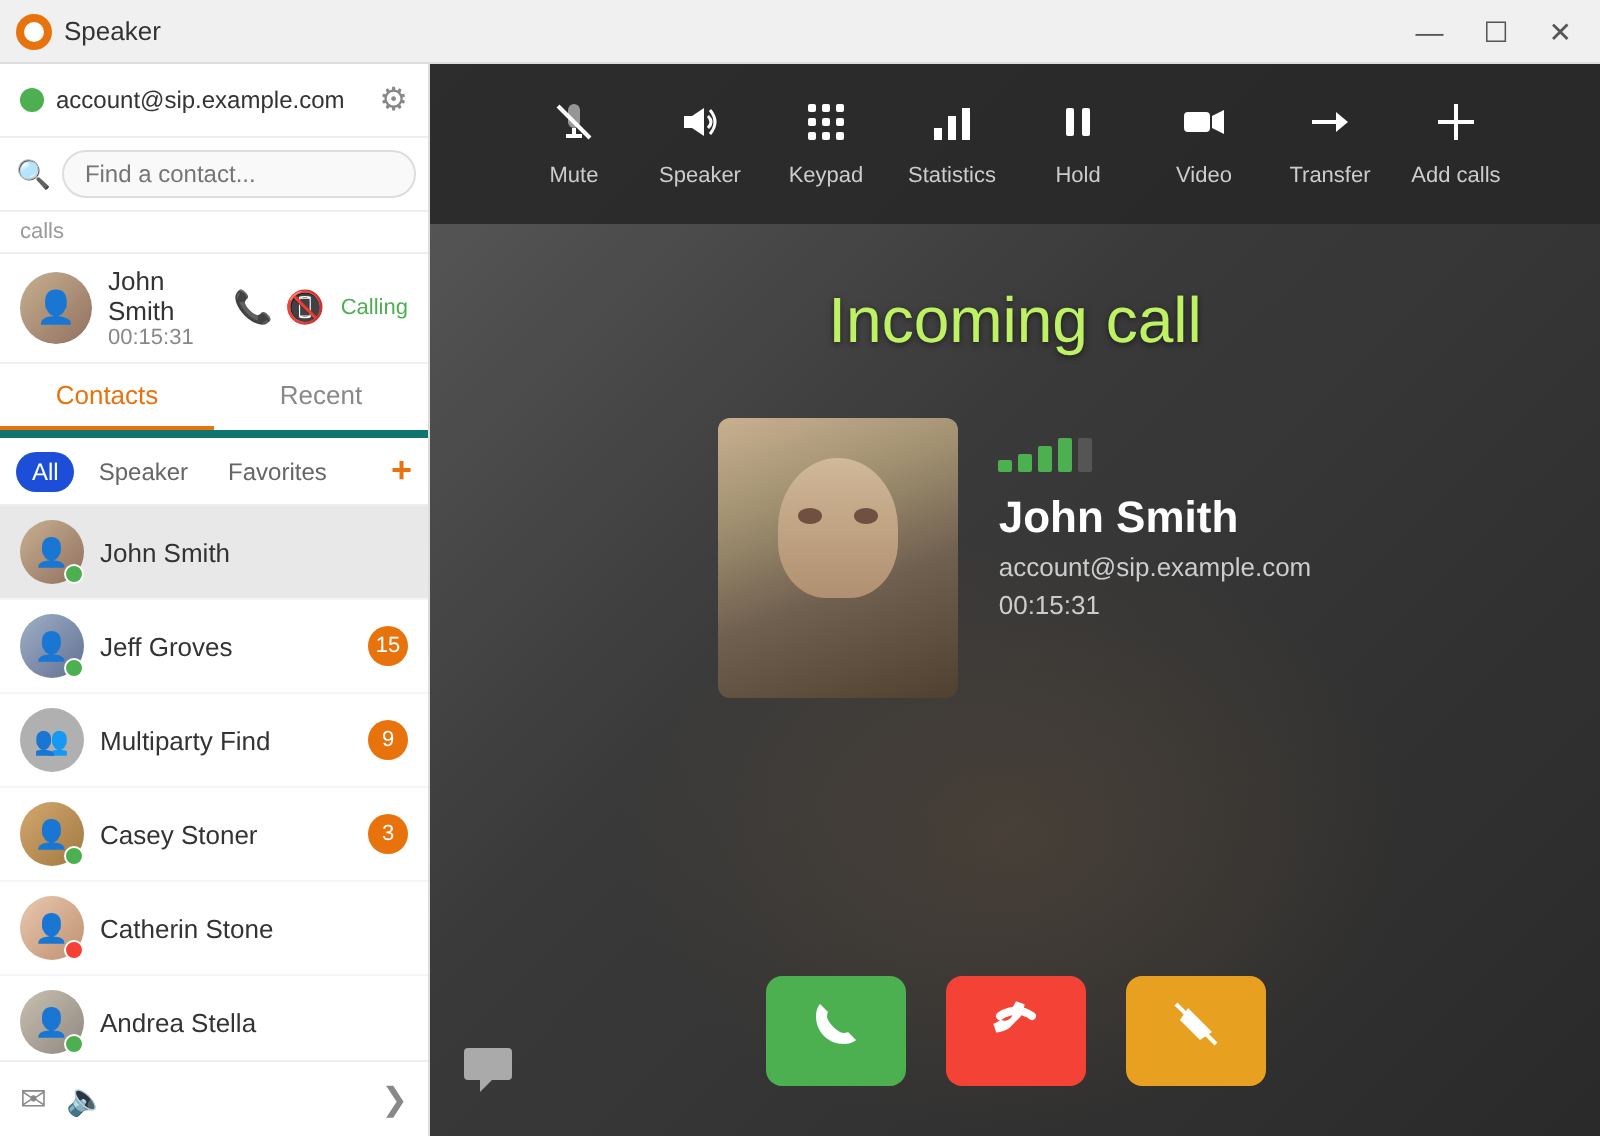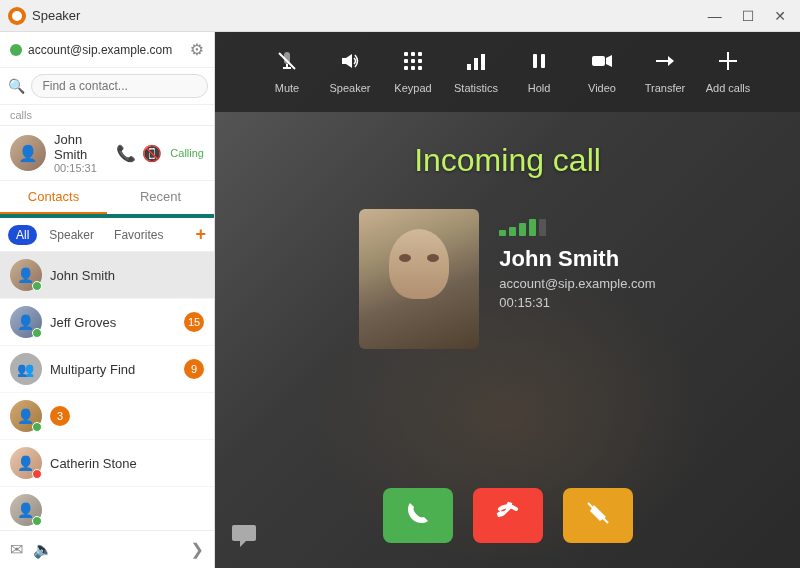--- a/index.html
+++ b/index.html
@@ -204,6 +204,7 @@
           <div style="width:32px;height:32px;border-radius:50%;background:linear-gradient(135deg,#d4a870,#a07840);display:flex;align-items:center;justify-content:center;font-size:14px;color:#fff;">👤</div>
           <div class="status-indicator status-green"></div>
         </div>
+        <span class="contact-name">Casey Stoner</span>
         <div class="badge">3</div>
       </div>
 

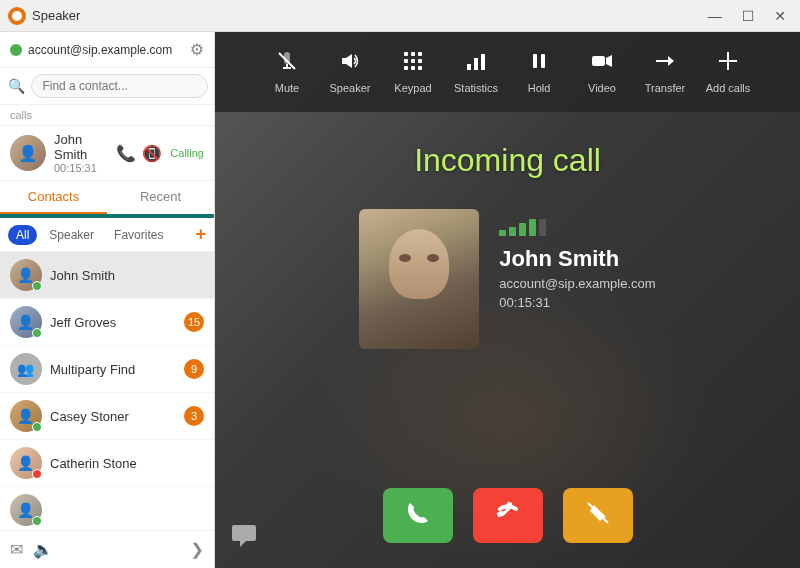--- a/index.html
+++ b/index.html
@@ -221,6 +221,7 @@
           <div style="width:32px;height:32px;border-radius:50%;background:linear-gradient(135deg,#c8c0b0,#908880);display:flex;align-items:center;justify-content:center;font-size:14px;color:#fff;">👤</div>
           <div class="status-indicator status-green"></div>
         </div>
+        <span class="contact-name">Andrea Stella</span>
       </div>
 
     </div>

